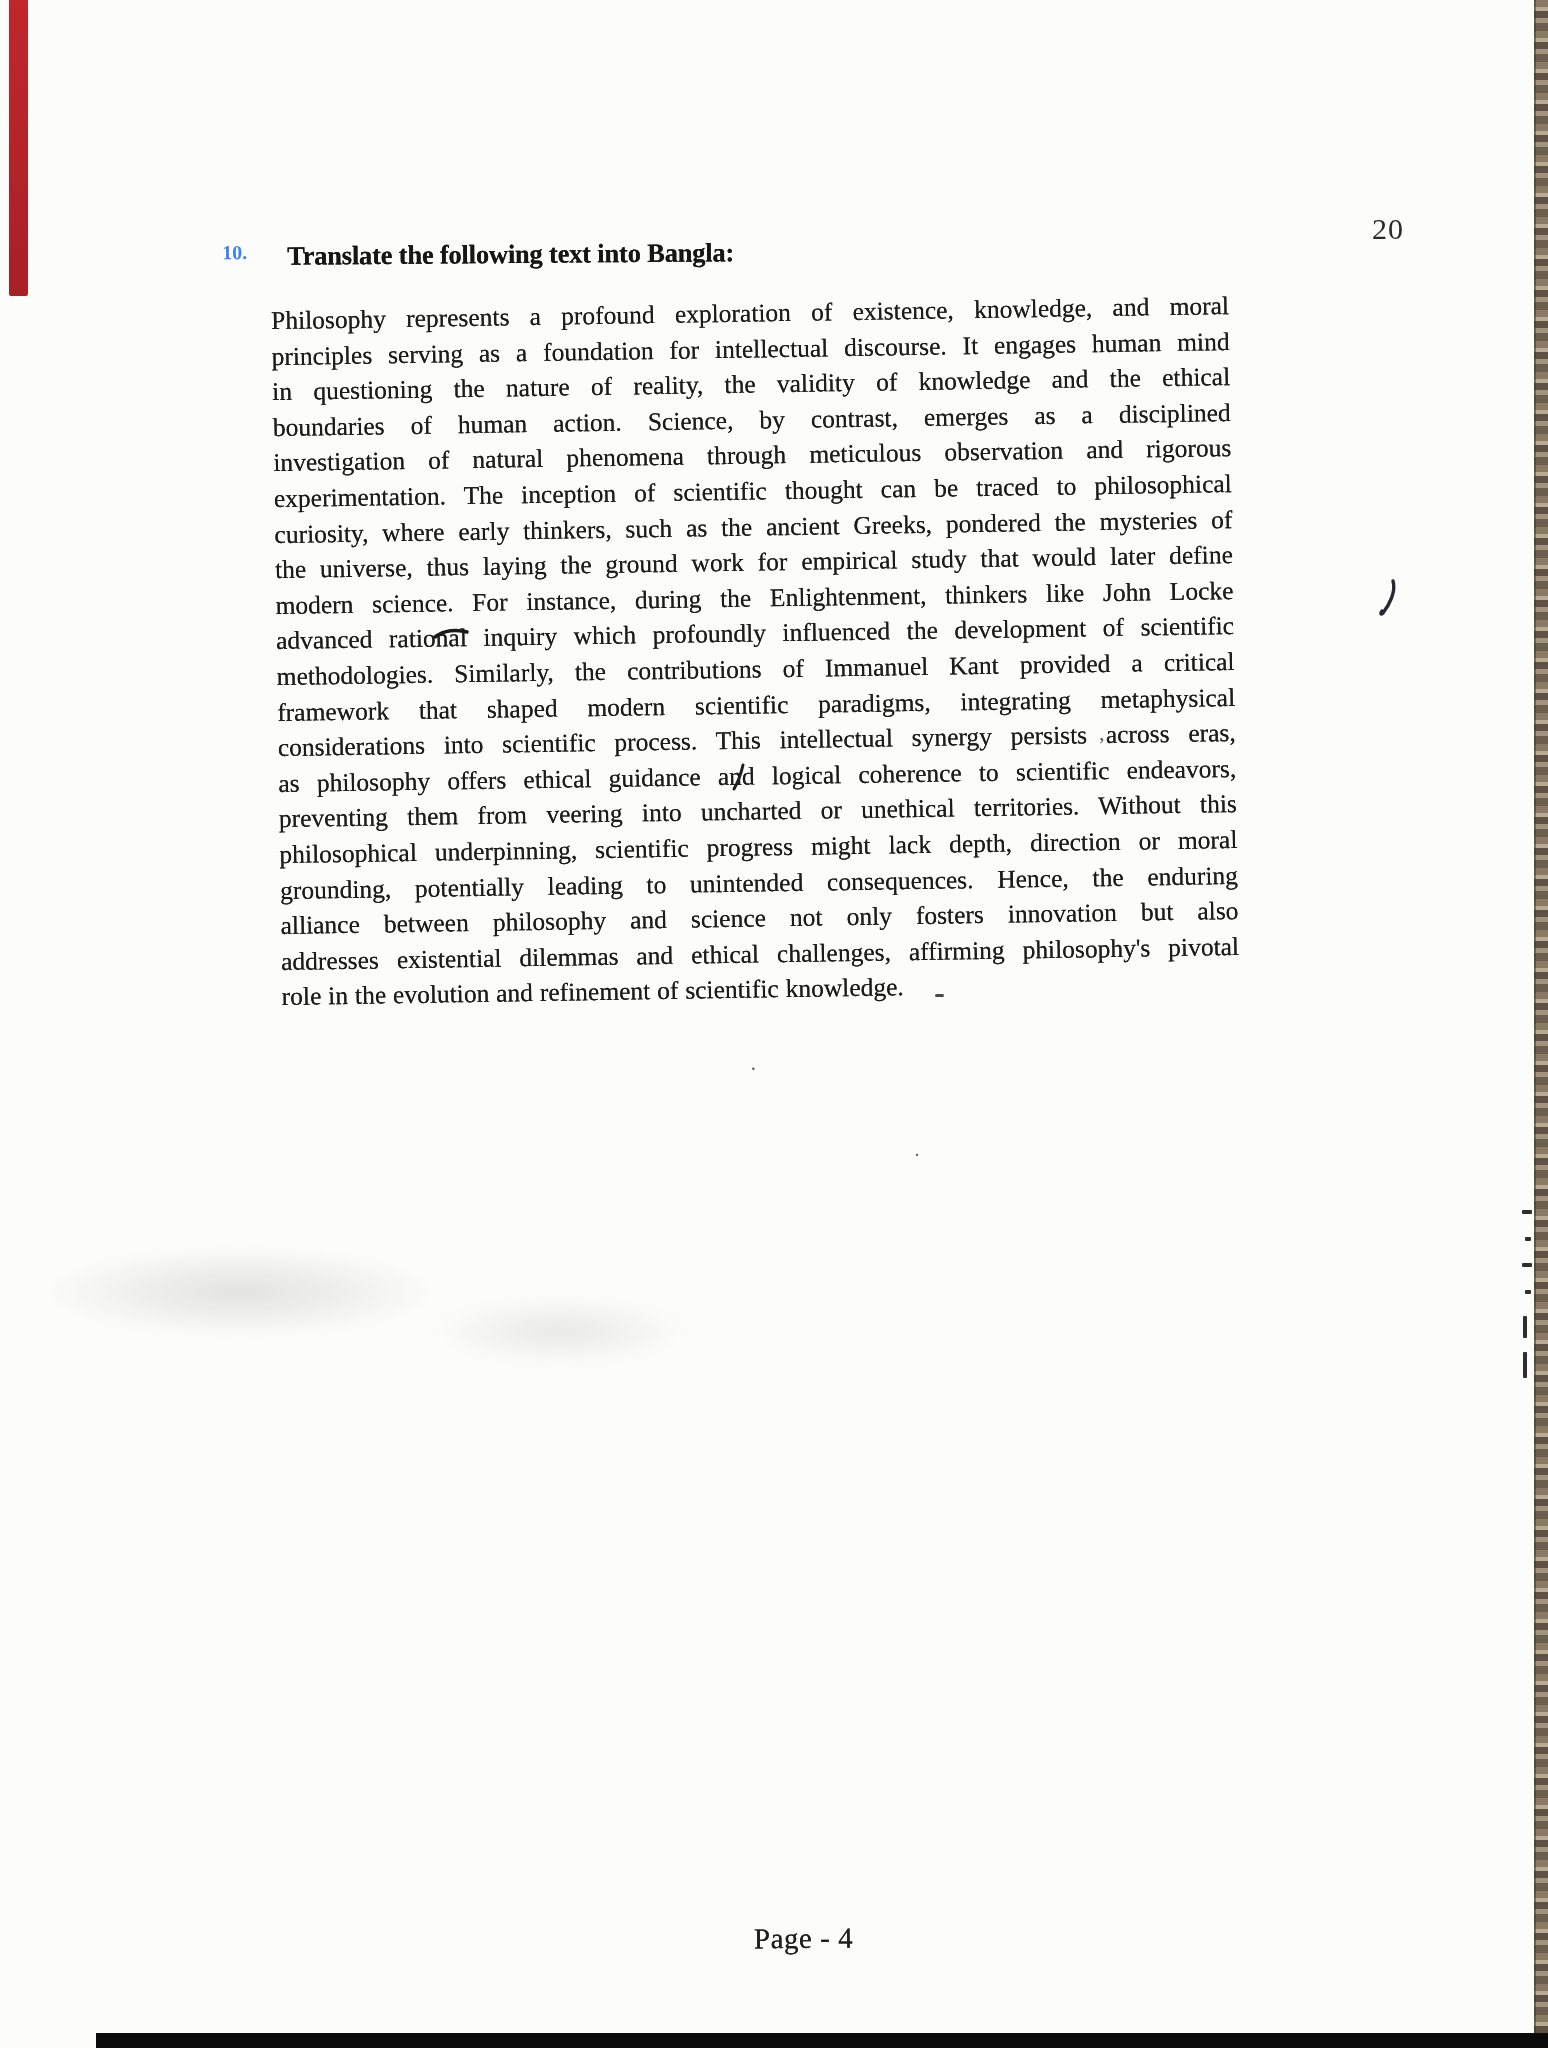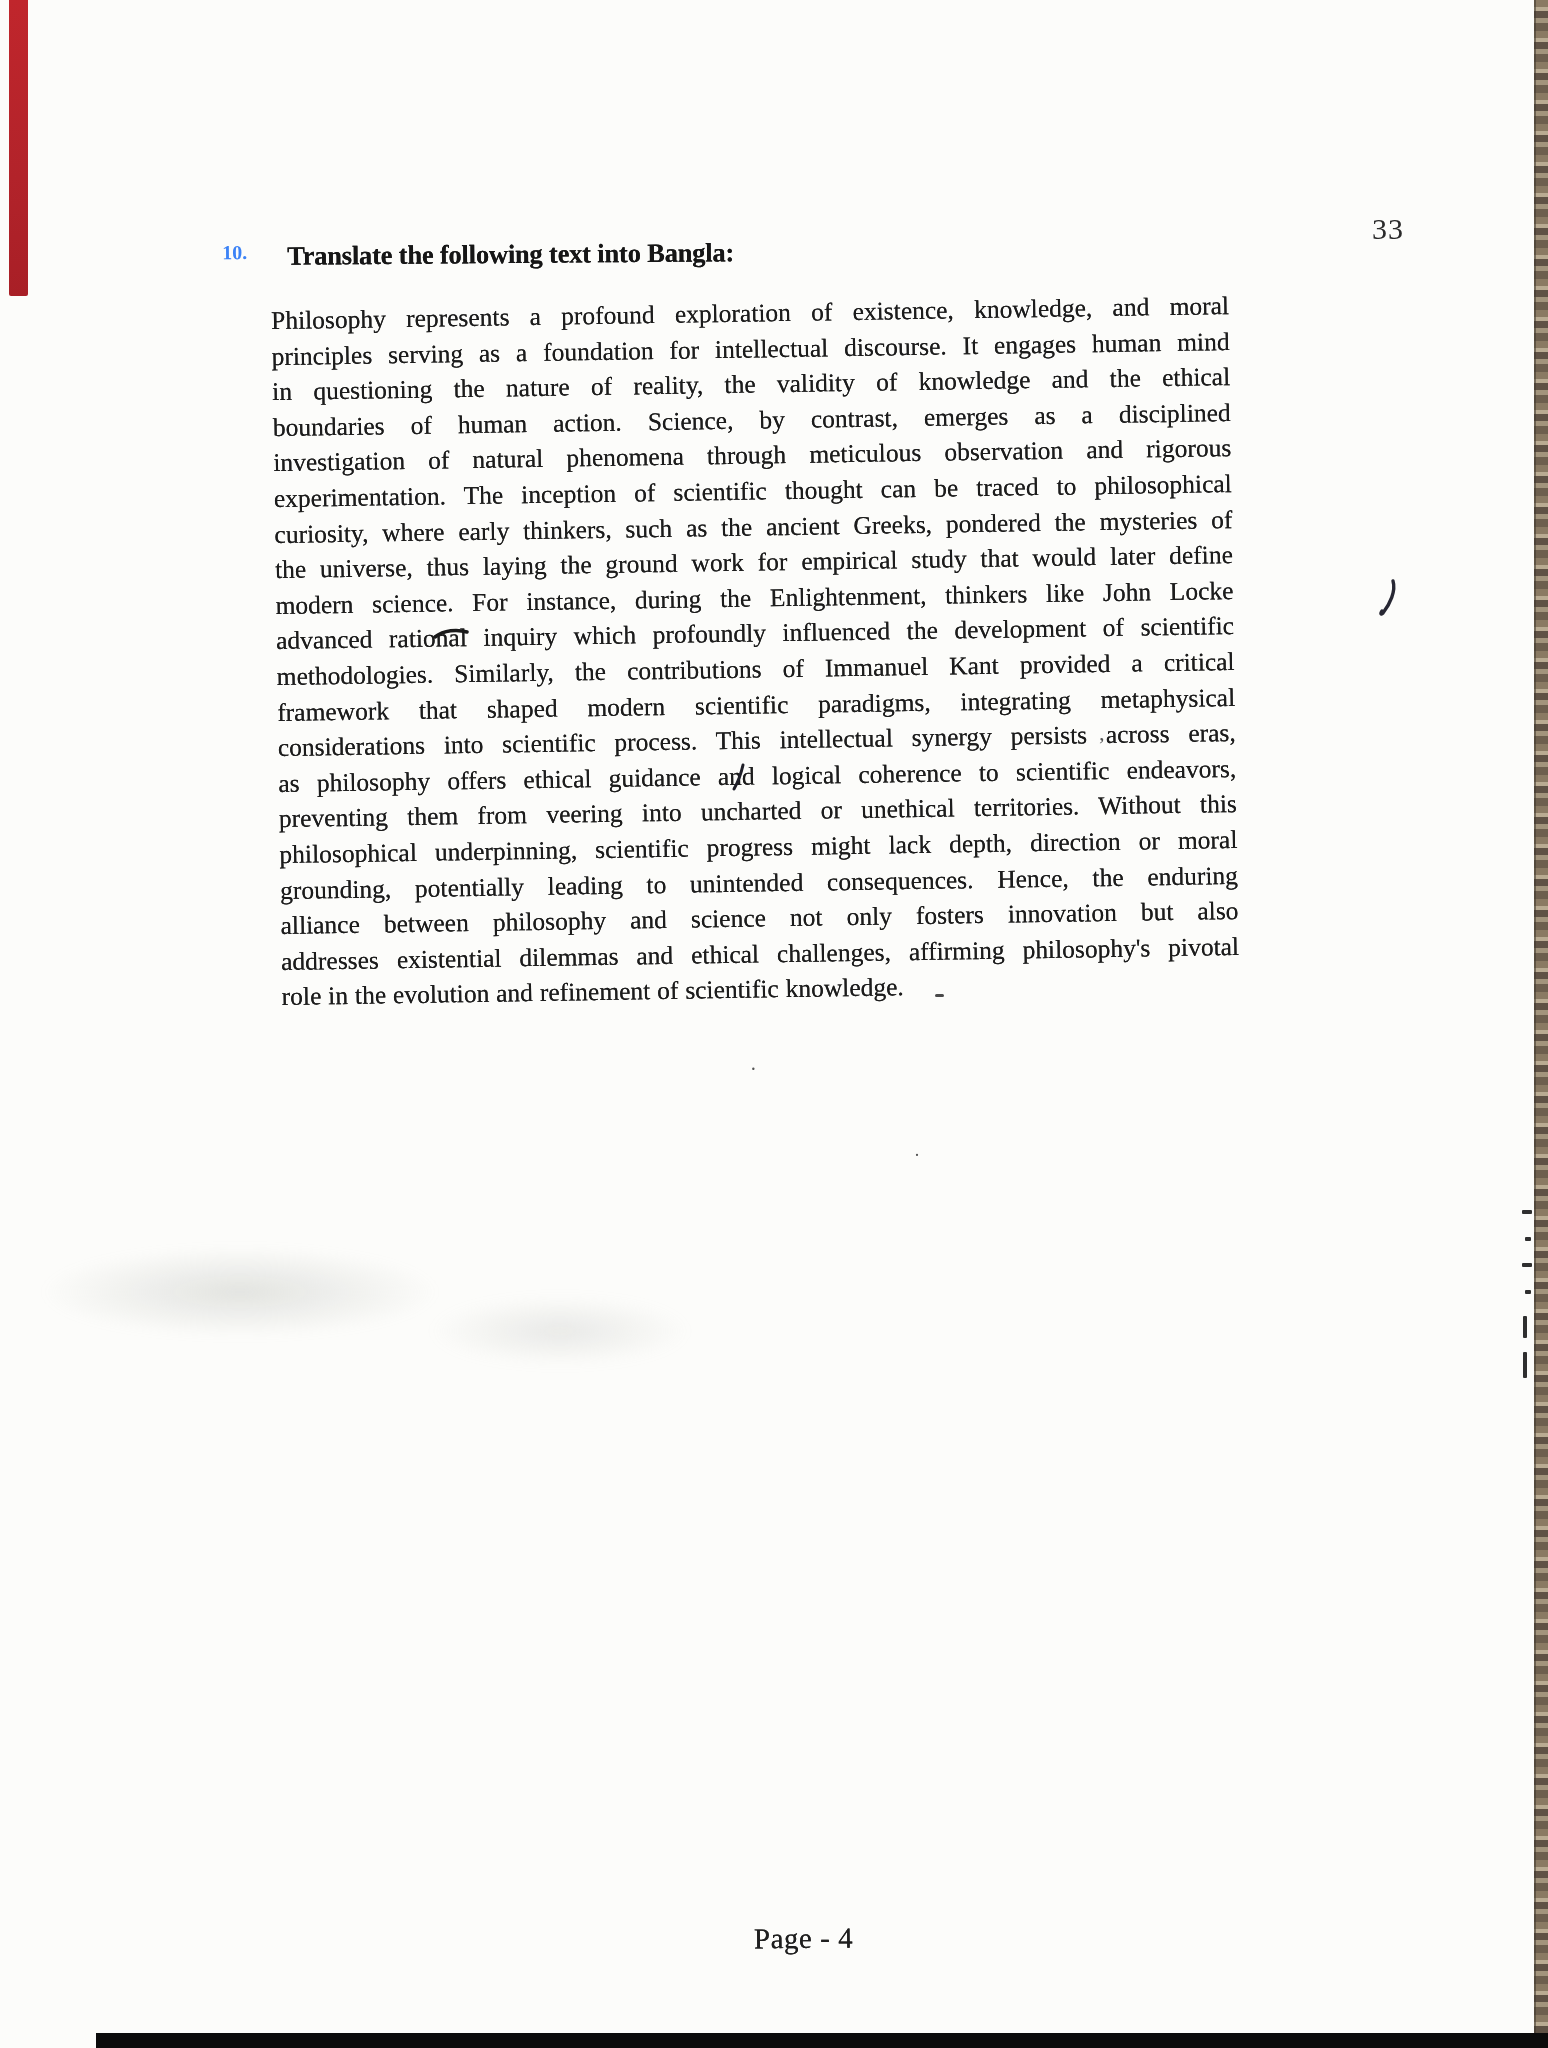--- a/index.html
+++ b/index.html
@@ -91,7 +91,7 @@
 
   <div class="red-stripe"></div>
 
-  <div class="marks">33</div>
+  <div class="marks">20</div>
 
   <div class="qrow">
     <span class="qnum">10.</span>

